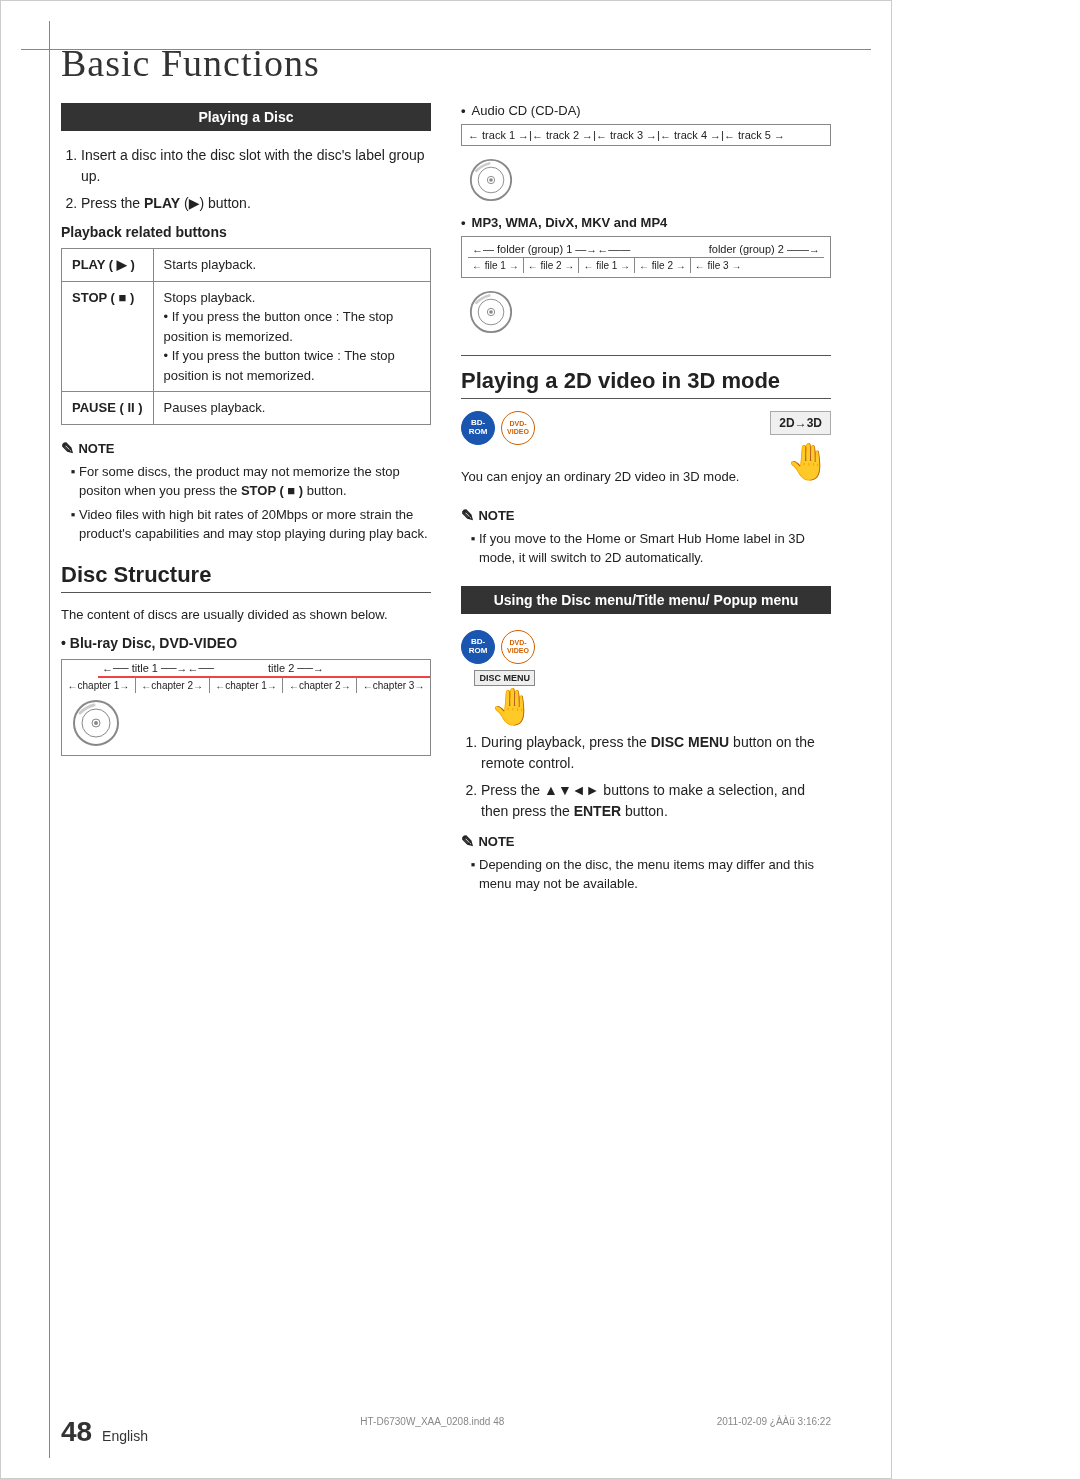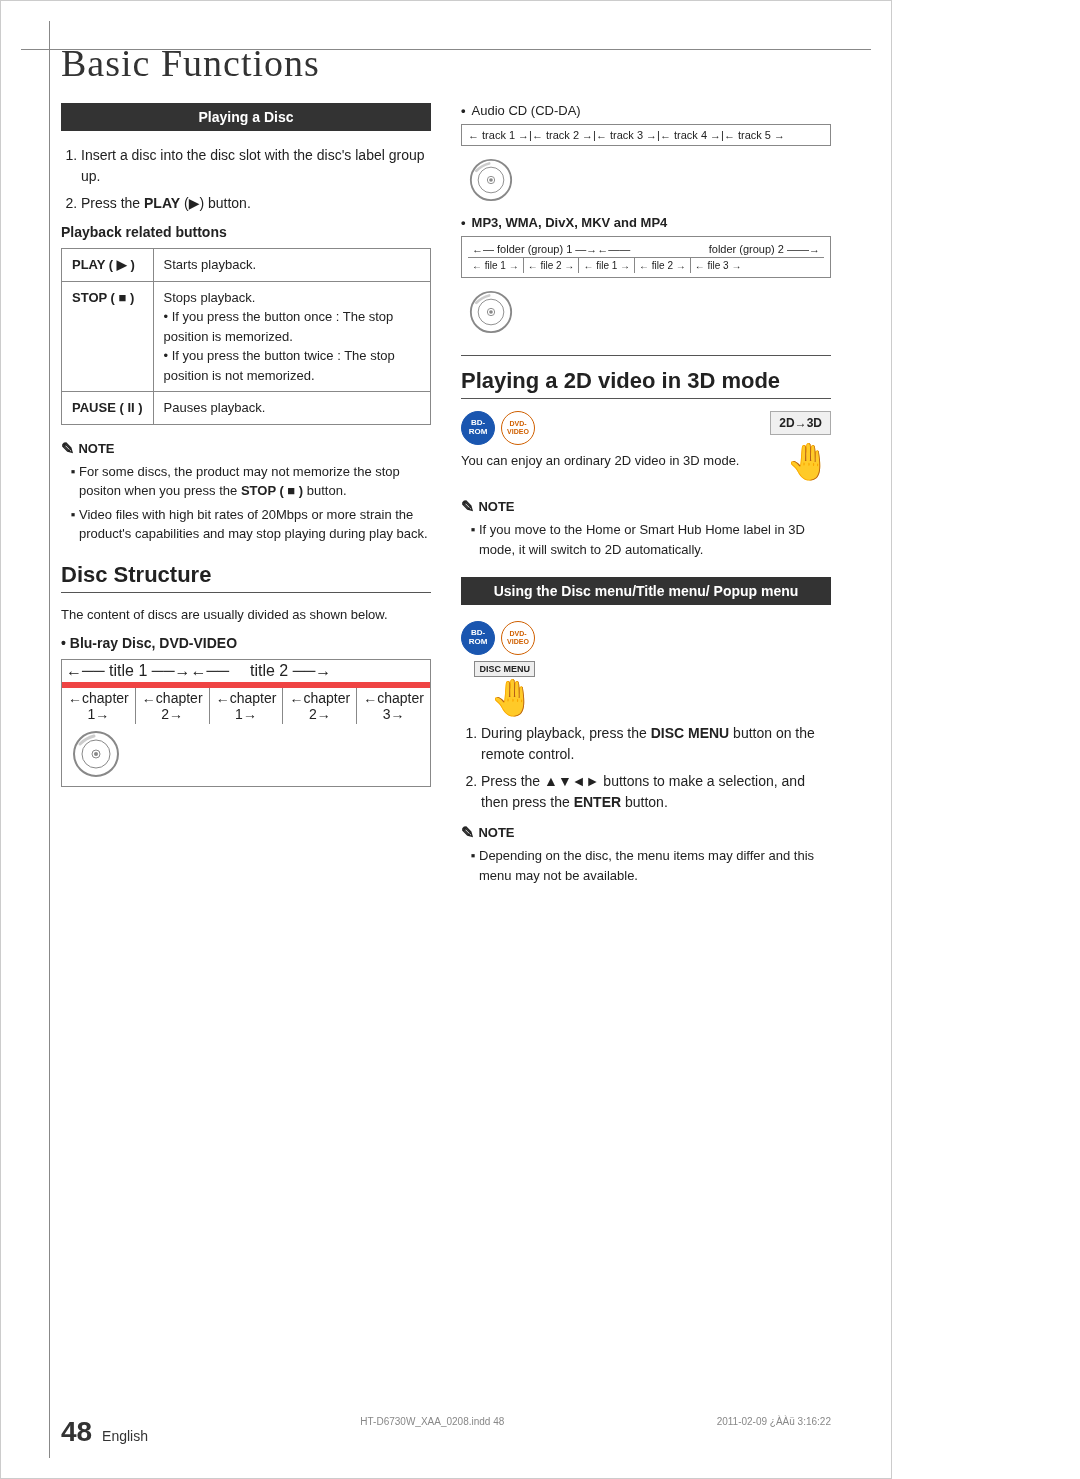--- a/index.html
+++ b/index.html
@@ -507,7 +507,7 @@
               <span style="font-size:7px;">DVD-VIDEO</span>
             </div>
           </div>
-          <p class="body-text" style="margin-top:6px;">You can enjoy an ordinary 2D video in 3D mode.</p>
+          <p class="body-text" style="margin-top:22px;">You can enjoy an ordinary 2D video in 3D mode.</p>
         </div>
         <div style="text-align:right;">
           <div class="mode-box">2D→3D</div>

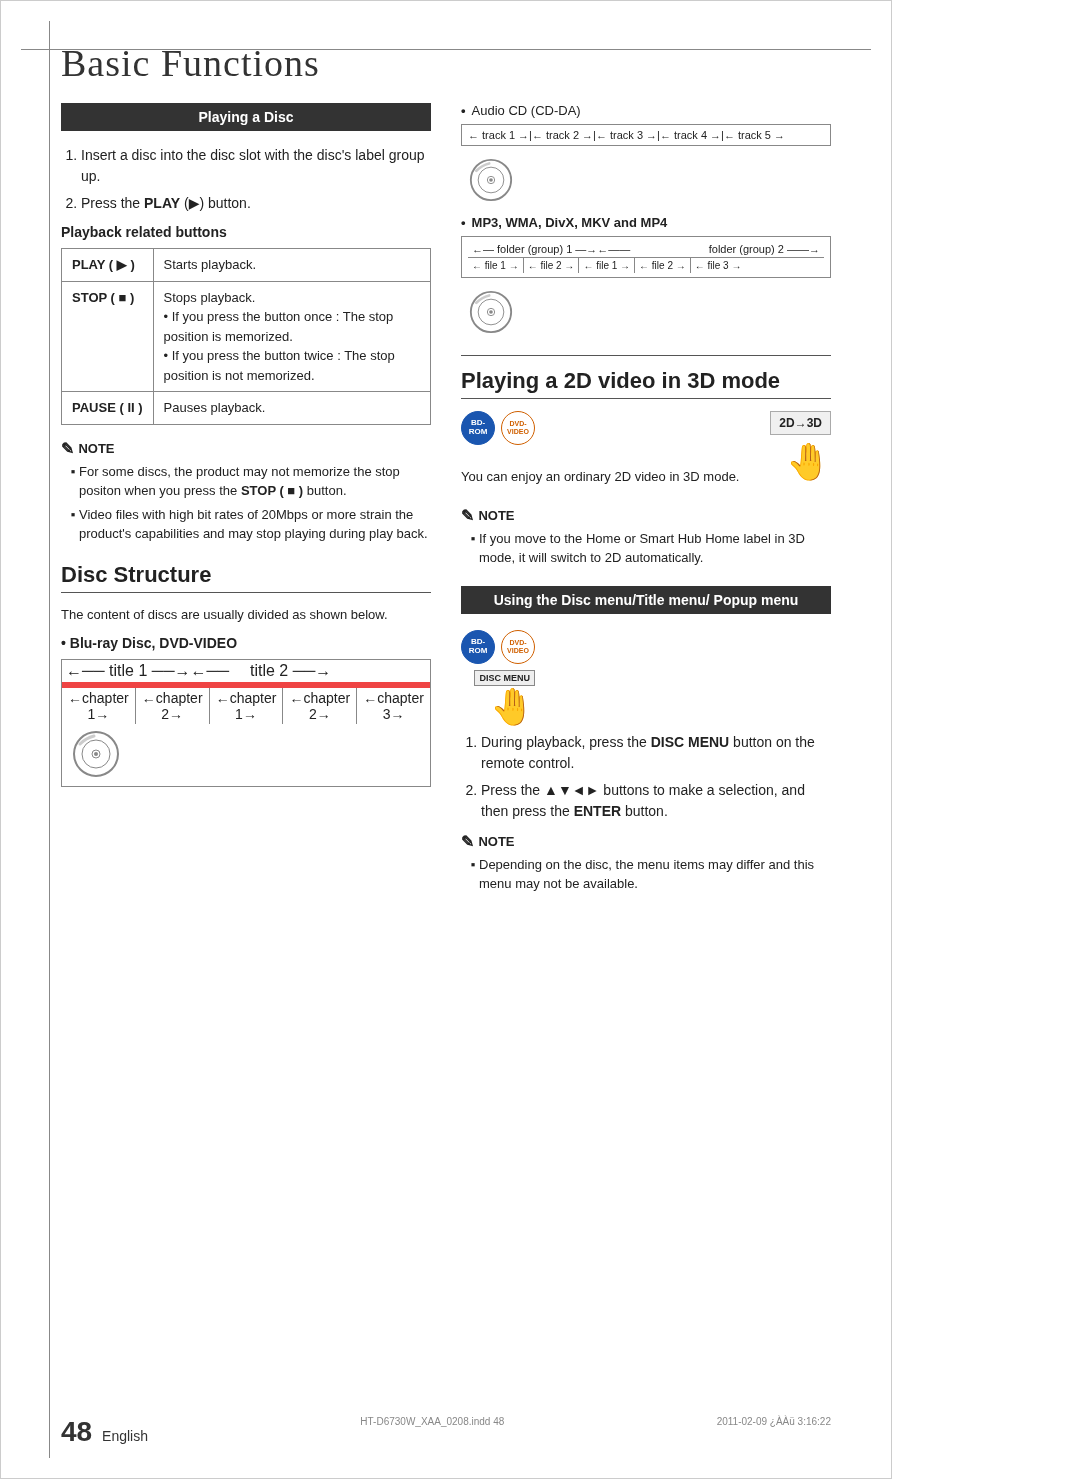--- a/index.html
+++ b/index.html
@@ -292,8 +292,9 @@
     }
     .ddw-titles {
       display: flex;
-      border-bottom: 6px solid #ef4444;
-      font-size: 16px;
+      border-bottom: 2px solid #ef4444;
+      font-size: 11px;
+      margin-left: 36px;
     }
     .ddw-title-cell {
       flex: 1;

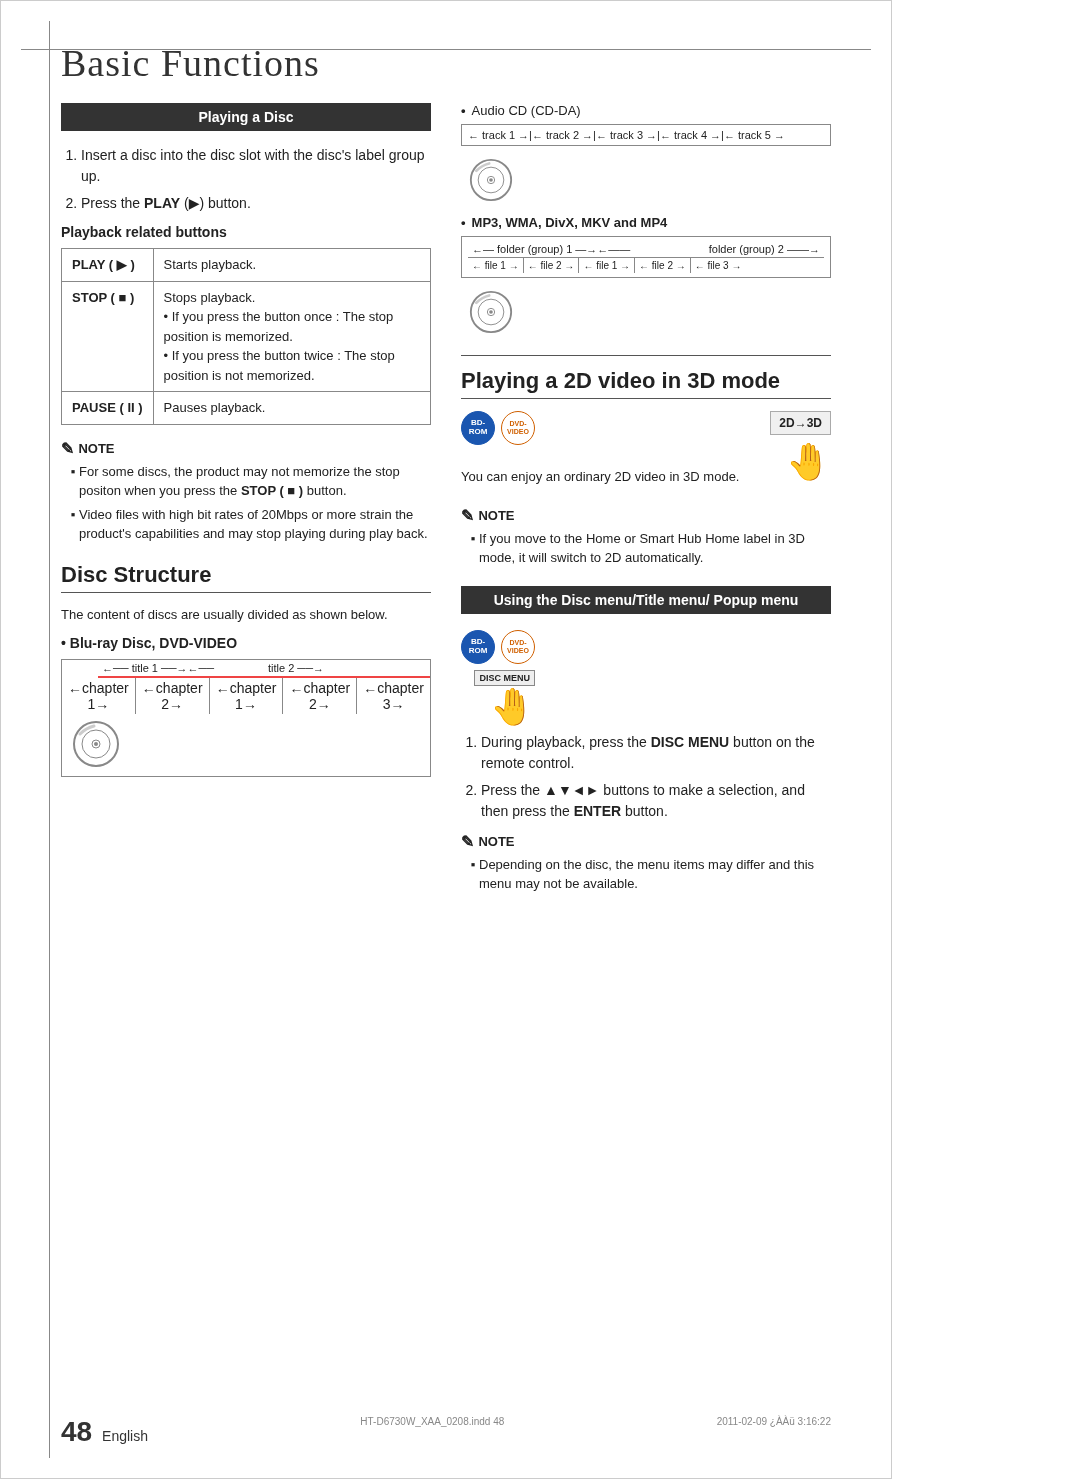--- a/index.html
+++ b/index.html
@@ -307,7 +307,7 @@
       flex: 1;
       border-right: 1px solid #888;
       padding: 2px 4px;
-      font-size: 14px;
+      font-size: 10px;
       text-align: center;
     }
     .ddw-ch:last-child { border-right: none; }

